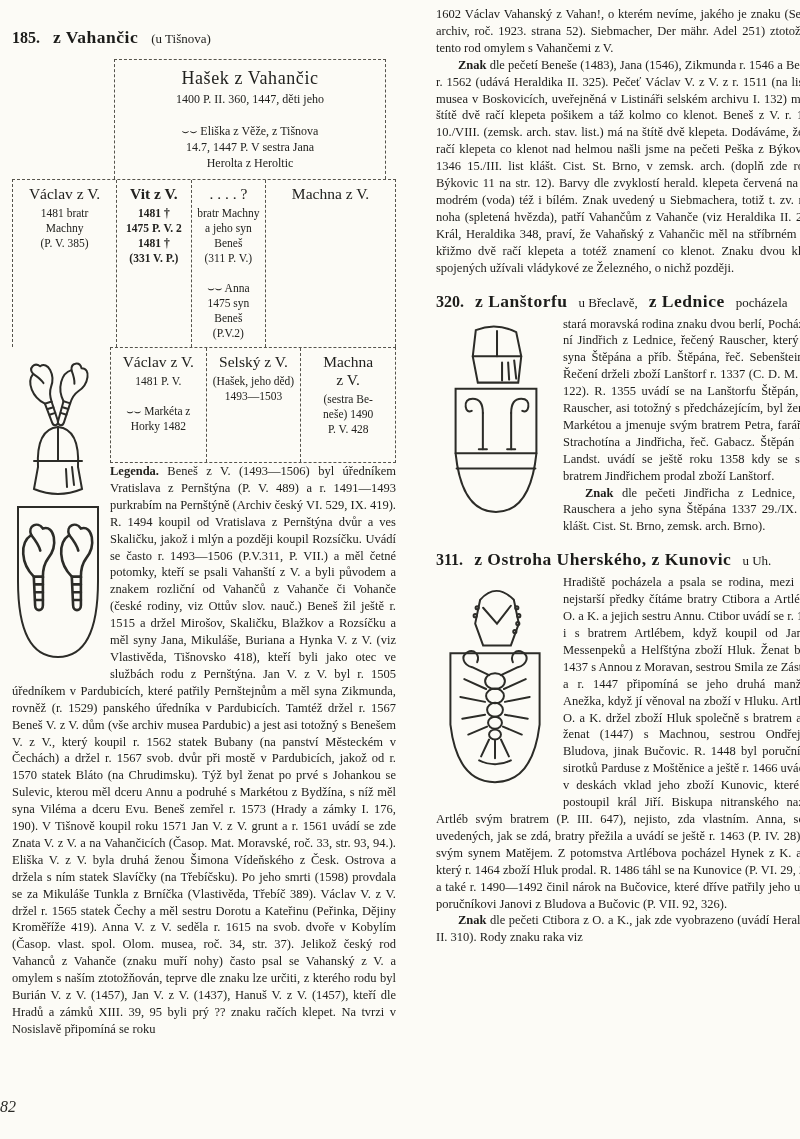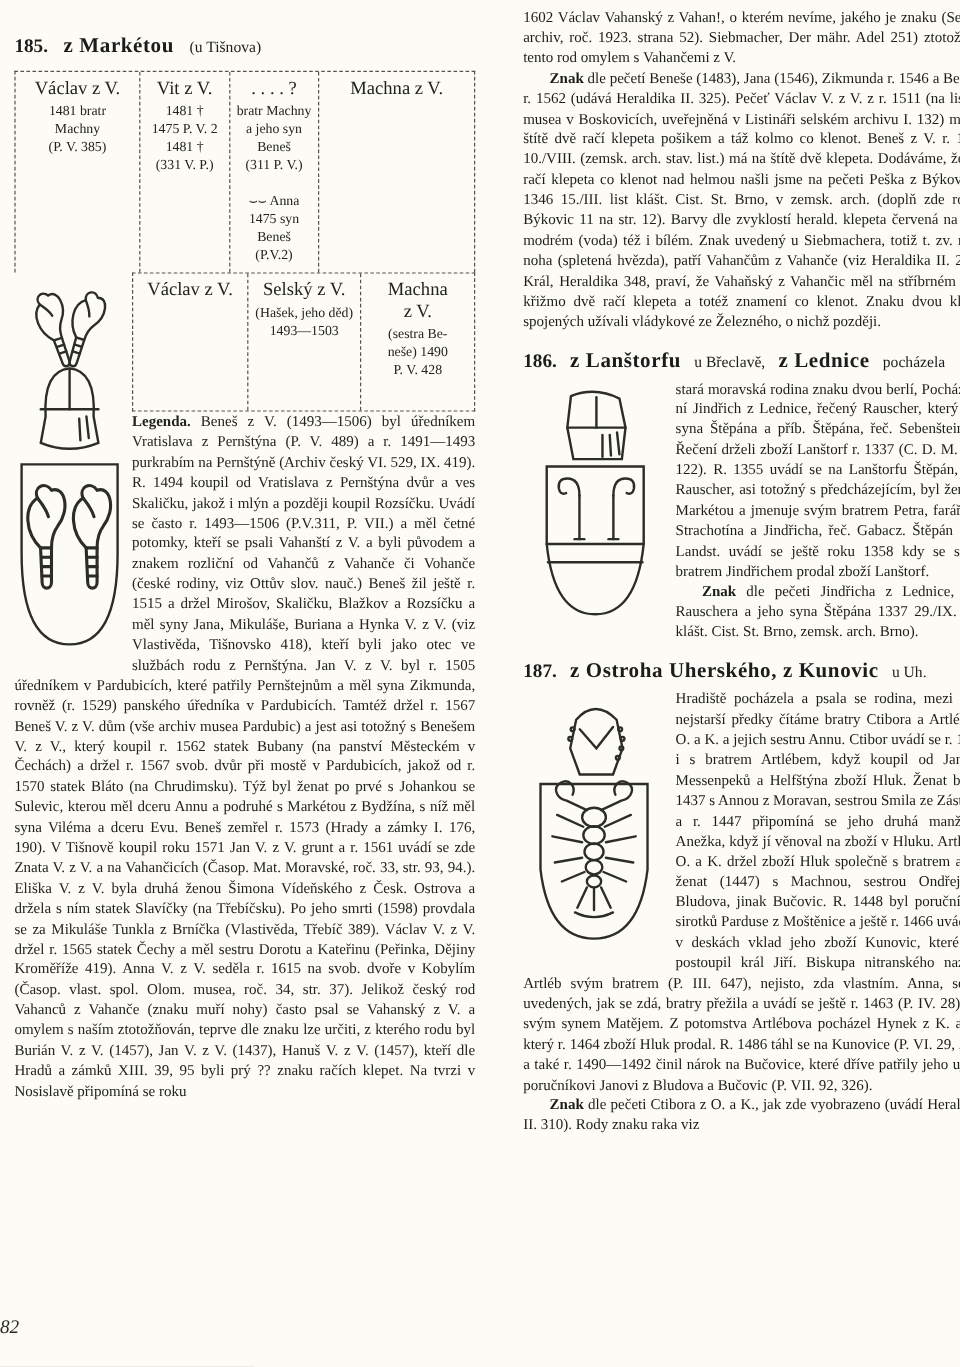--- a/index.html
+++ b/index.html
@@ -67,7 +67,7 @@
 
     <h1 class="sect">
       <span class="num">185.</span>
-      <span class="main">z Markétou</span>
+      <span class="main">z Vahančic</span>
       <span class="plain">(u Tišnova)</span>
     </h1>
 

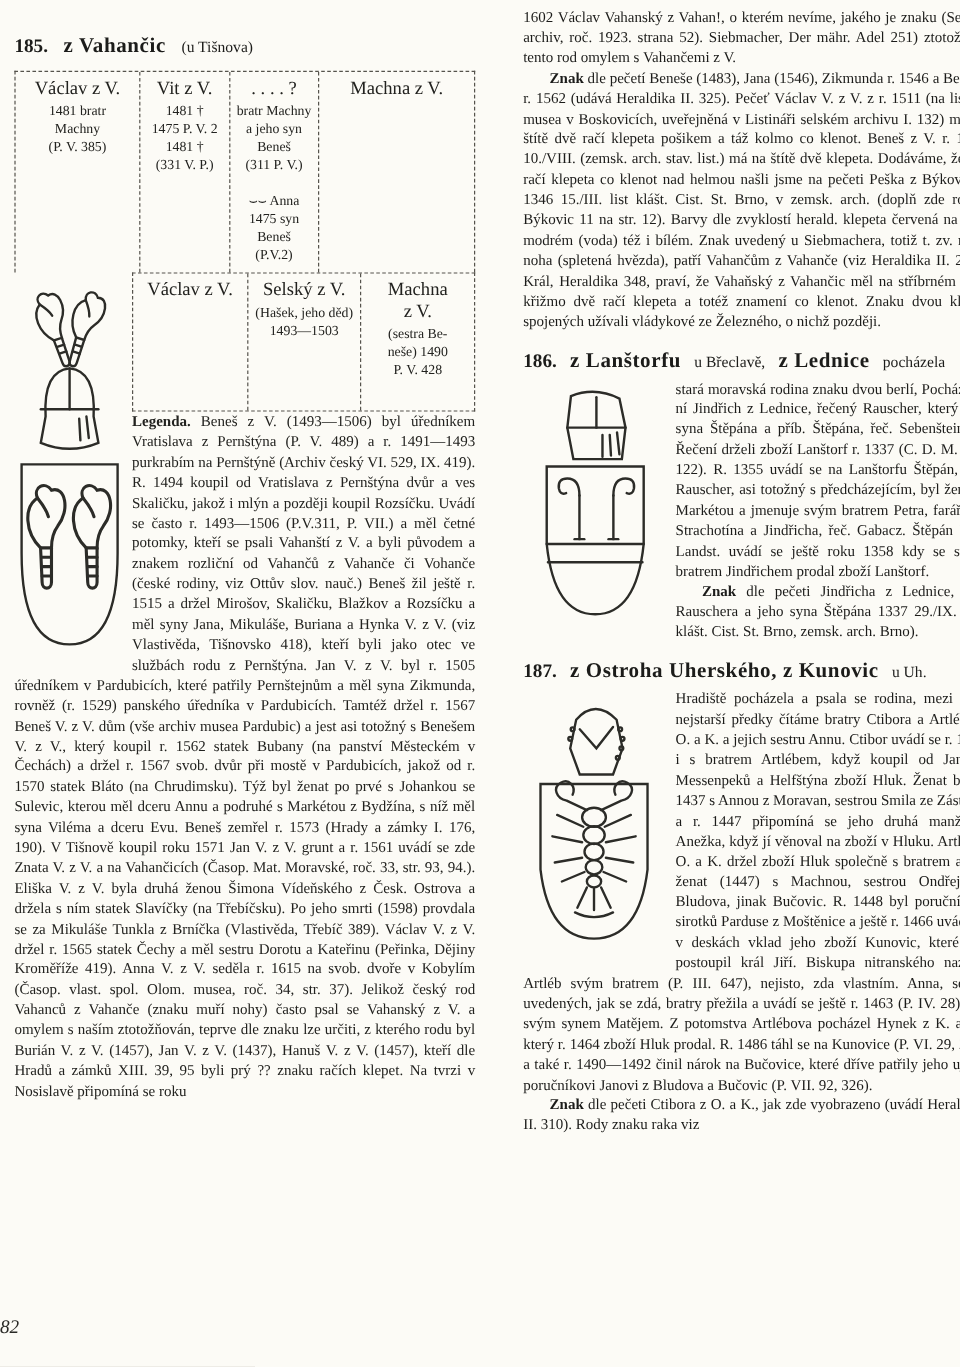--- a/index.html
+++ b/index.html
@@ -72,6 +72,14 @@
     </h1>
 
     <div class="tree">
+      <div class="t1">
+        <div class="tname">Hašek z Vahančic</div>
+        <div class="tbody">1400 P. II. 360, 1447, děti jeho
+
+⌣⌣ Eliška z Věže, z Tišnova
+14.7, 1447 P. V sestra Jana
+Herolta z Heroltic</div>
+      </div>
 
       <div class="t2">
         <div class="cell w1">

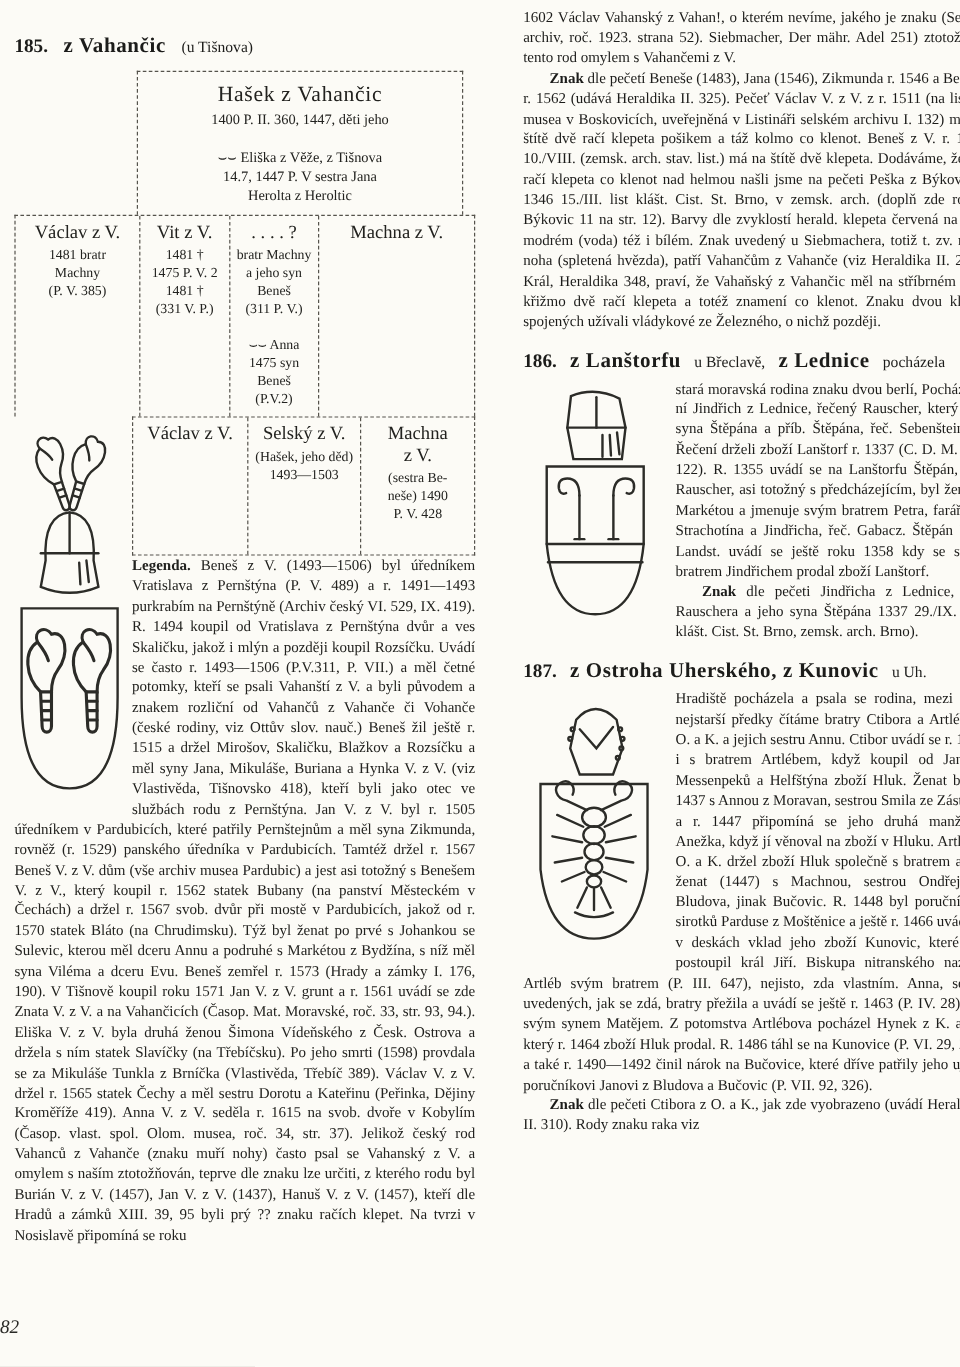--- a/index.html
+++ b/index.html
@@ -38,7 +38,7 @@
   .t2 .cell + .cell, .t3 .cell + .cell { border-left:1.6px dashed #55534c; }
   .cellname { font-size:15.5px; margin:1px 0 3px; white-space:pre-line; }
   .celltext { font-size:11.5px; line-height:15px; white-space:pre-line; }
-  .w1 { width:27%; } .w2 { width:19.5%; } .w3 { width:19.5%; } .w4 { width:34%; }
+  .w1 { width:27%; } .w2 { width:19.5%;font-weight:bold; } .w3 { width:19.5%; } .w4 { width:34%; }
 
   .armsfloat { float:left; width:92px; height:328px; margin:2px 6px 0 0; }
   .t3 {

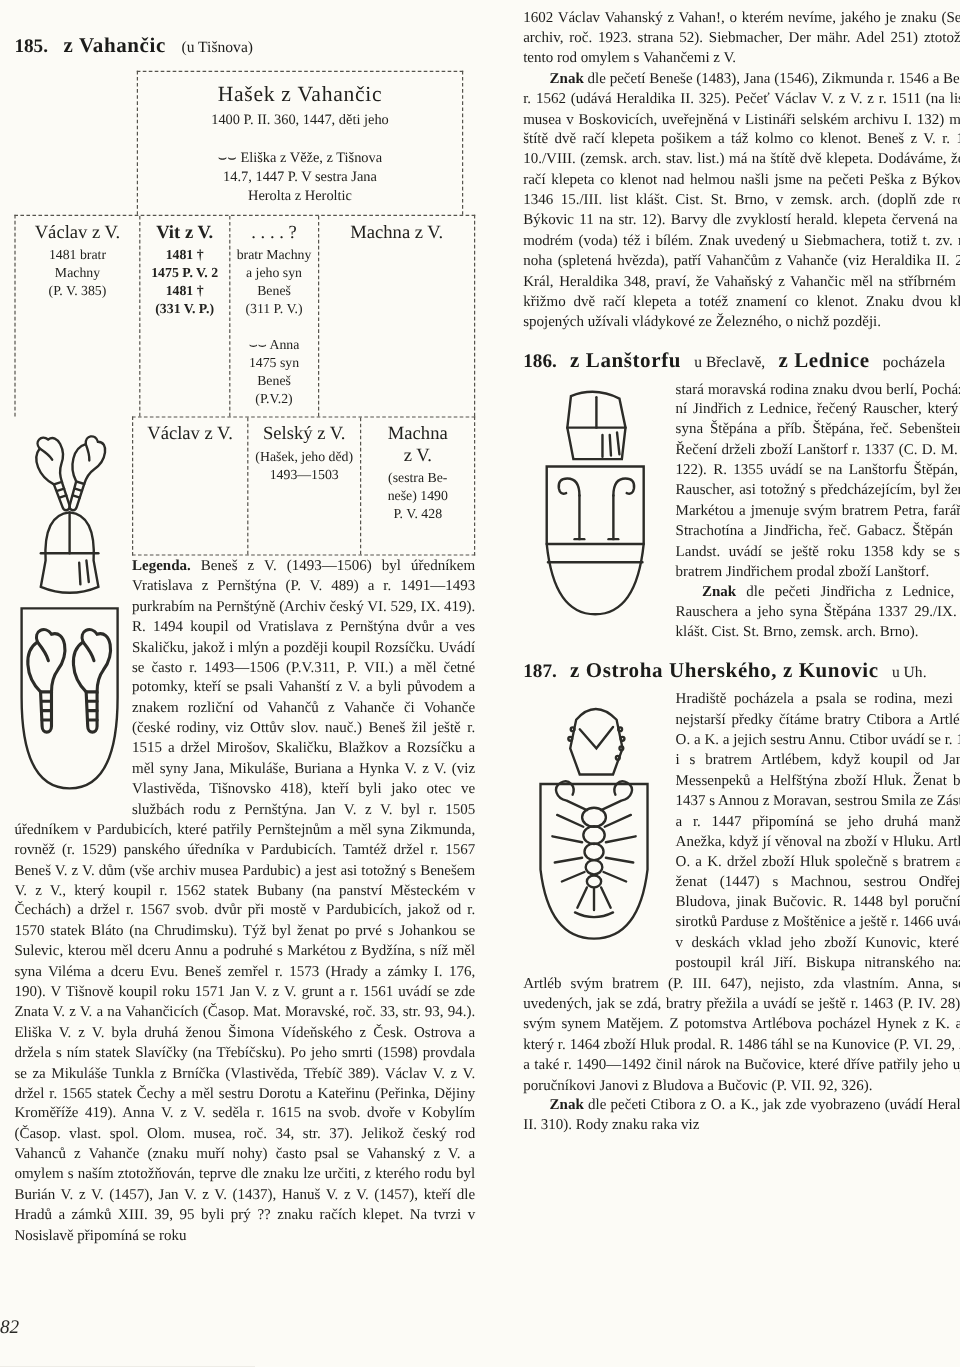--- a/index.html
+++ b/index.html
@@ -187,7 +187,7 @@
     </p>
 
     <h2 class="sect">
-      <span class="num">186.</span>
+      <span class="num">320.</span>
       <span class="main">z Lanštorfu</span>
       <span class="plain">u Břeclavě,</span>
       <span class="main">z Lednice</span>

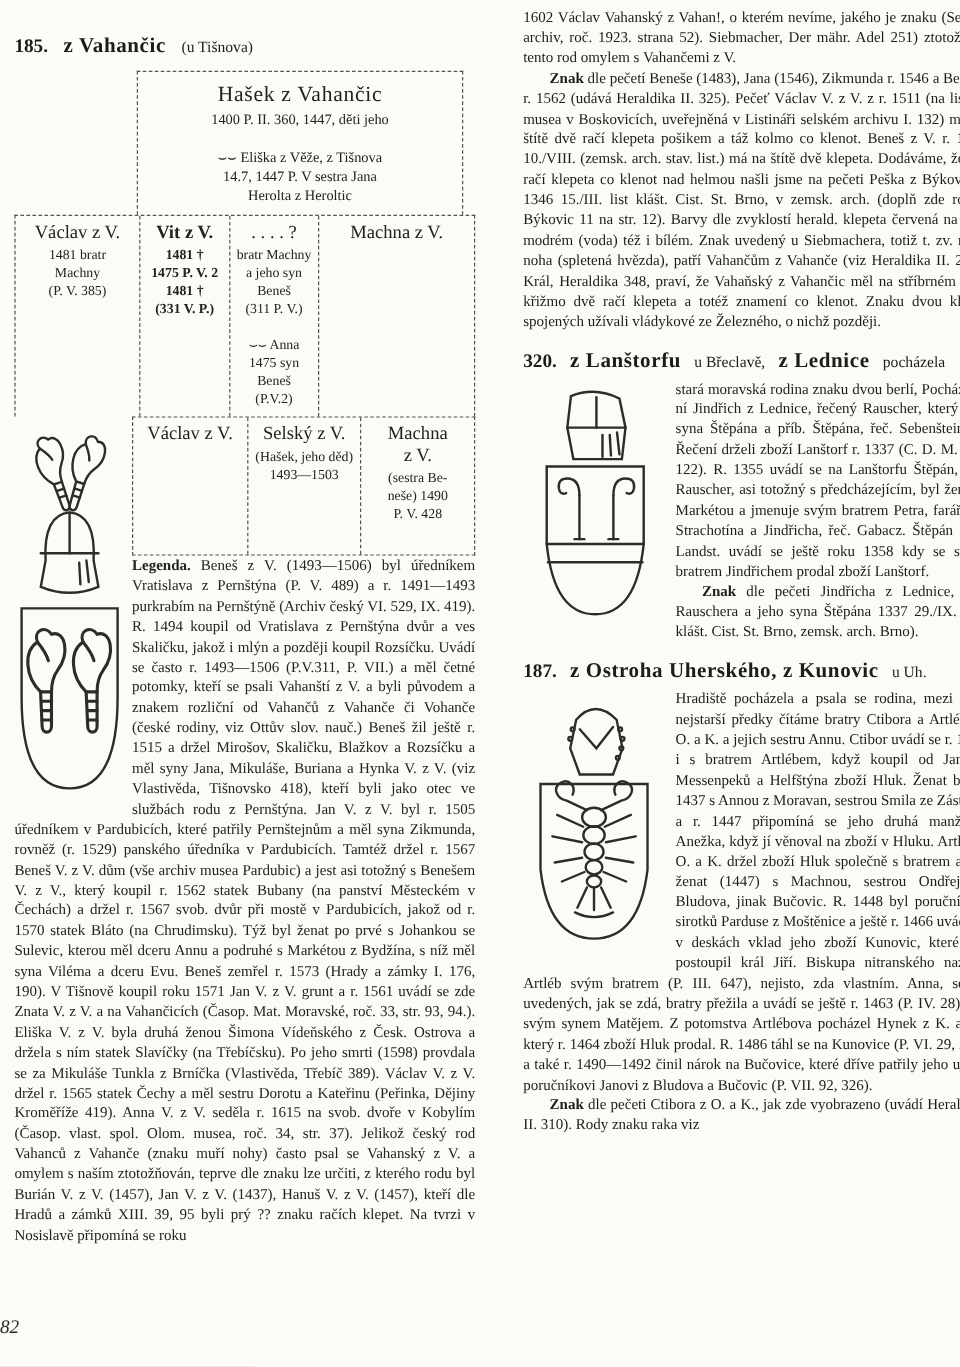--- a/index.html
+++ b/index.html
@@ -156,6 +156,10 @@
         <div class="t3">
           <div class="cell">
             <div class="cellname">Václav z V.</div>
+            <div class="celltext">1481 P. V.
+
+⌣⌣ Markéta z
+Horky 1482</div>
           </div>
           <div class="cell">
             <div class="cellname">Selský z V.</div>

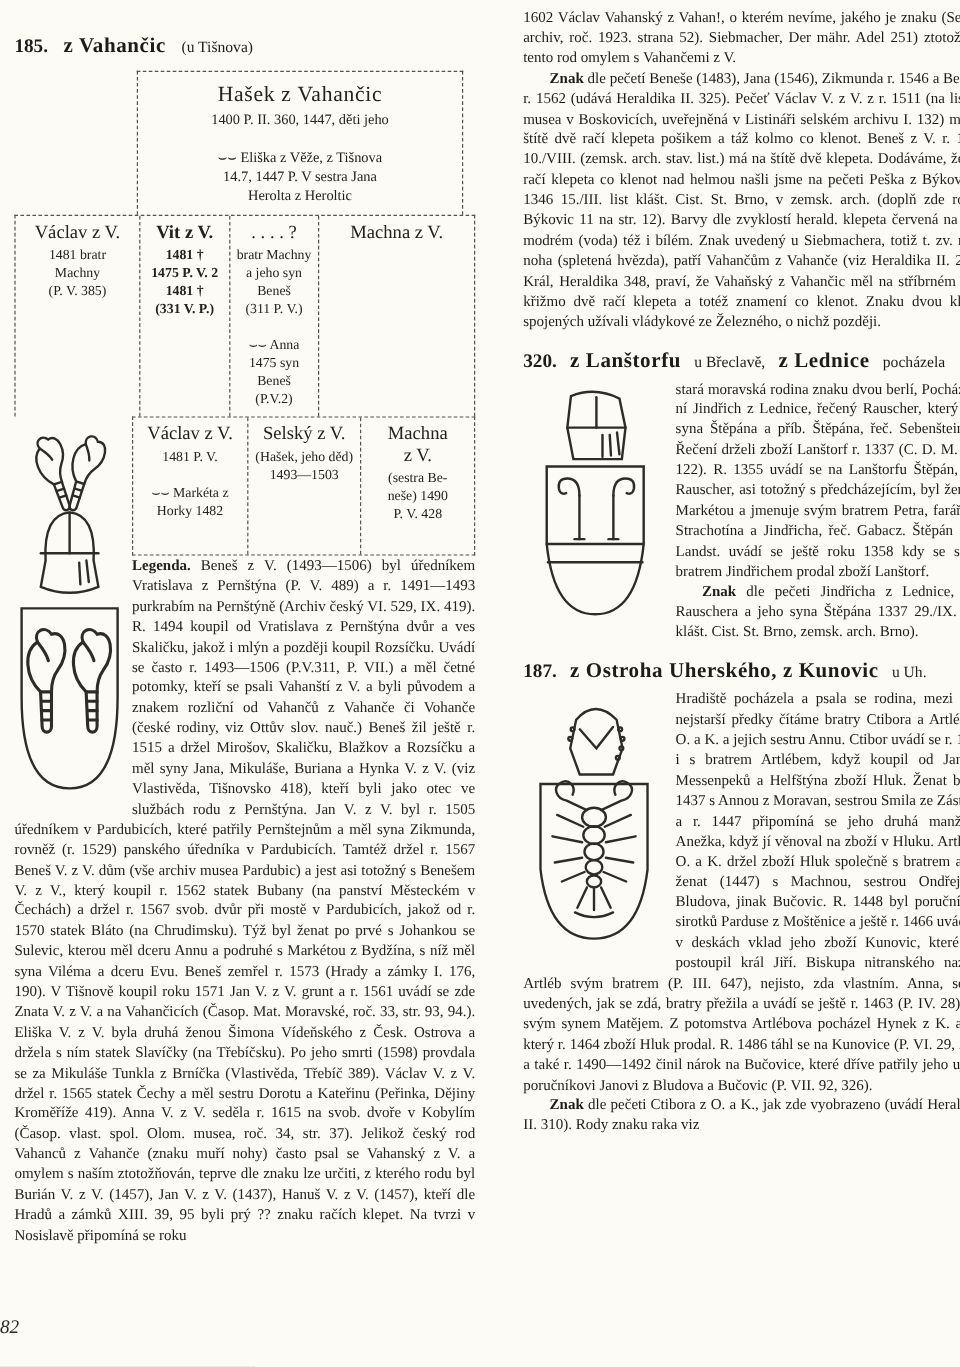--- a/index.html
+++ b/index.html
@@ -232,7 +232,7 @@
     </div>
 
     <h2 class="sect">
-      <span class="num">187.</span>
+      <span class="num">311.</span>
       <span class="main">z Ostroha Uherského, z Kunovic</span>
       <span class="plain">u Uh.</span>
     </h2>

